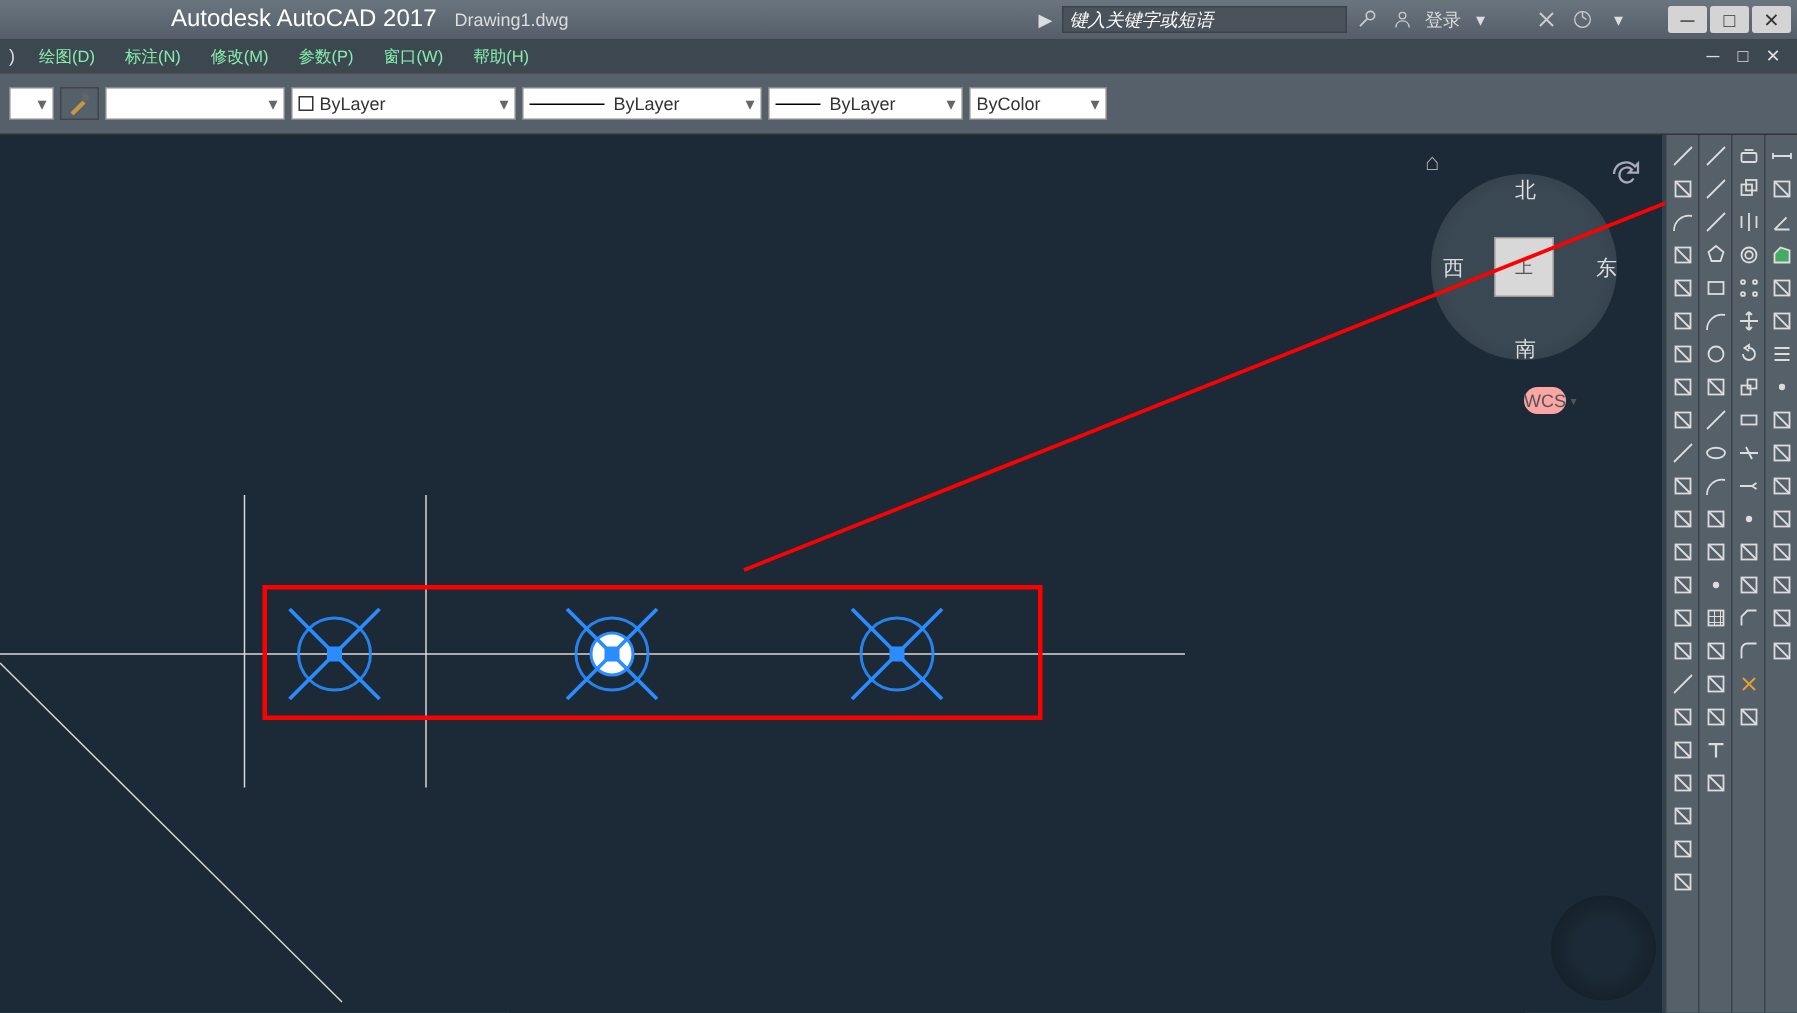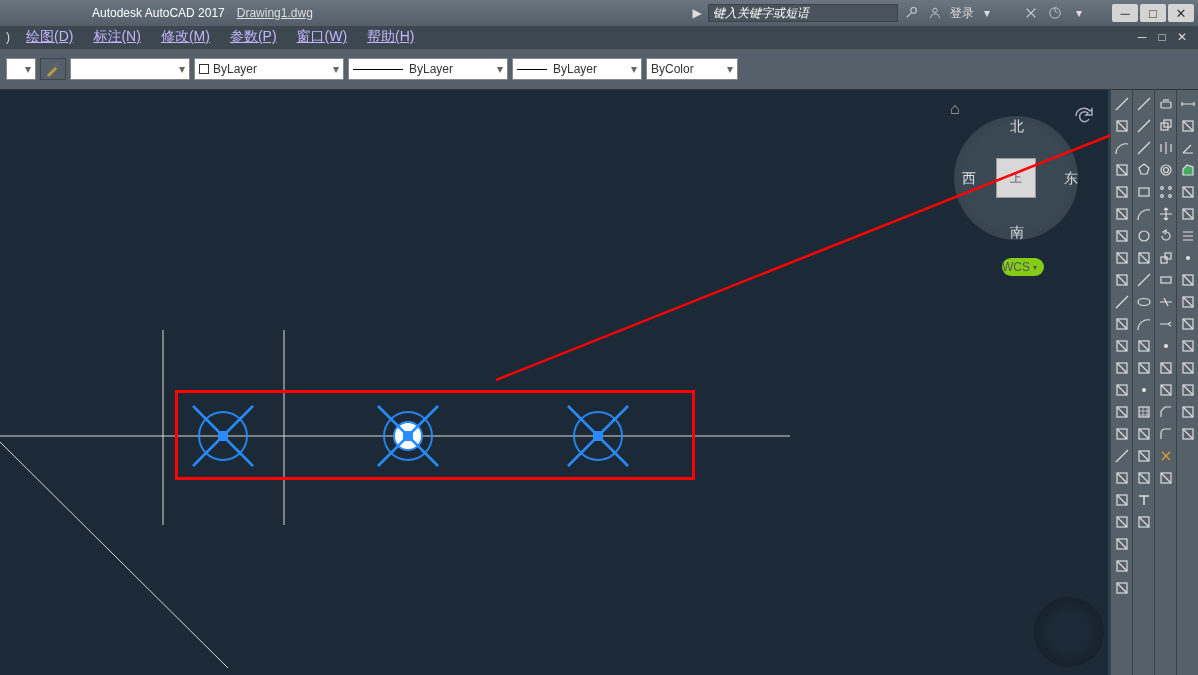--- a/index.html
+++ b/index.html
@@ -7,7 +7,7 @@
 
 
 .titlebar { height: 26px; background: linear-gradient(#6a7580, #555e68); display: flex; align-items: center; padding: 0 4px; color: #fff; }
-.titlebar .title { margin-left: 88px; font-size: 12px; }
+.titlebar .title { margin-left: 110px; font-size: 16px; }
 .titlebar .filename { margin-left: 12px; color: #ddd; font-size: 12px; text-decoration: underline; }
 .titlebar .spacer { flex: 1; }
 .titlebar .search-box { height: 18px; width: 190px; background: #4a535c; border: 1px solid #3a424a; display: flex; align-items: center; padding: 0 4px; color: #ffffff; font-style: italic; }

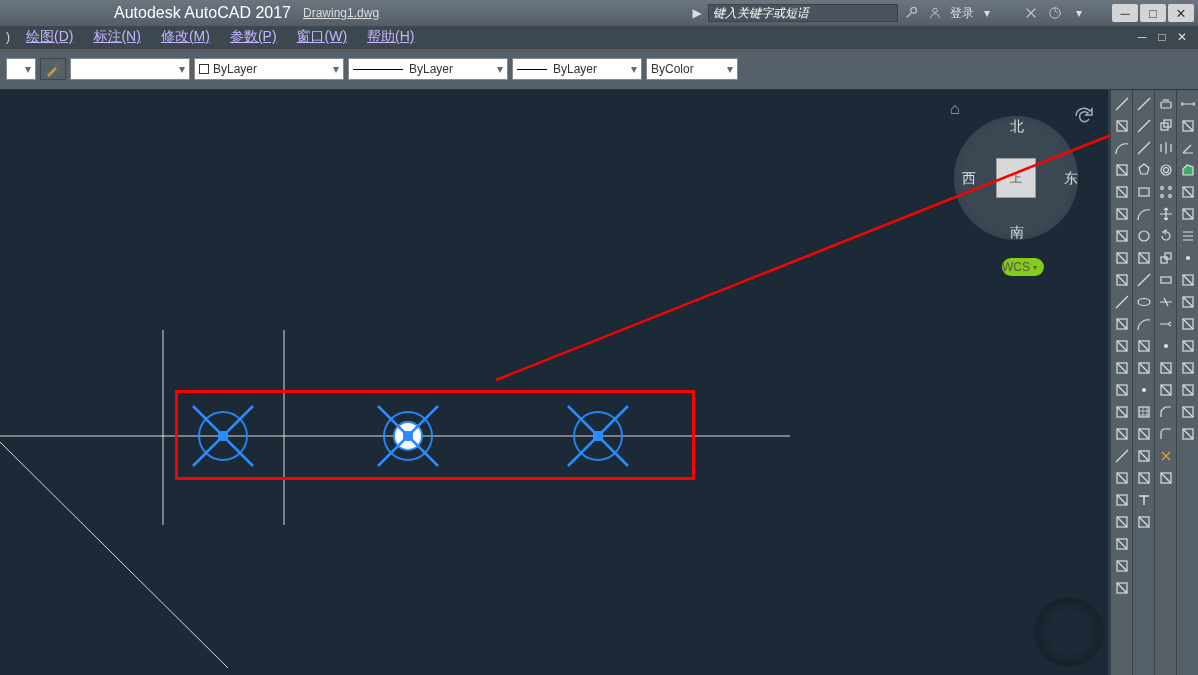--- a/index.html
+++ b/index.html
@@ -8,7 +8,7 @@
 
 .titlebar { height: 26px; background: linear-gradient(#6a7580, #555e68); display: flex; align-items: center; padding: 0 4px; color: #fff; }
 .titlebar .title { margin-left: 110px; font-size: 16px; }
-.titlebar .filename { margin-left: 12px; color: #ddd; font-size: 12px; text-decoration: underline; }
+.titlebar .filename { margin-left: 12px; color: #ddd; font-size: 12px; }
 .titlebar .spacer { flex: 1; }
 .titlebar .search-box { height: 18px; width: 190px; background: #4a535c; border: 1px solid #3a424a; display: flex; align-items: center; padding: 0 4px; color: #ffffff; font-style: italic; }
 .titlebar .tbtn { width: 22px; height: 18px; display: flex; align-items: center; justify-content: center; margin-left: 2px; color: #ddd; cursor: pointer; }

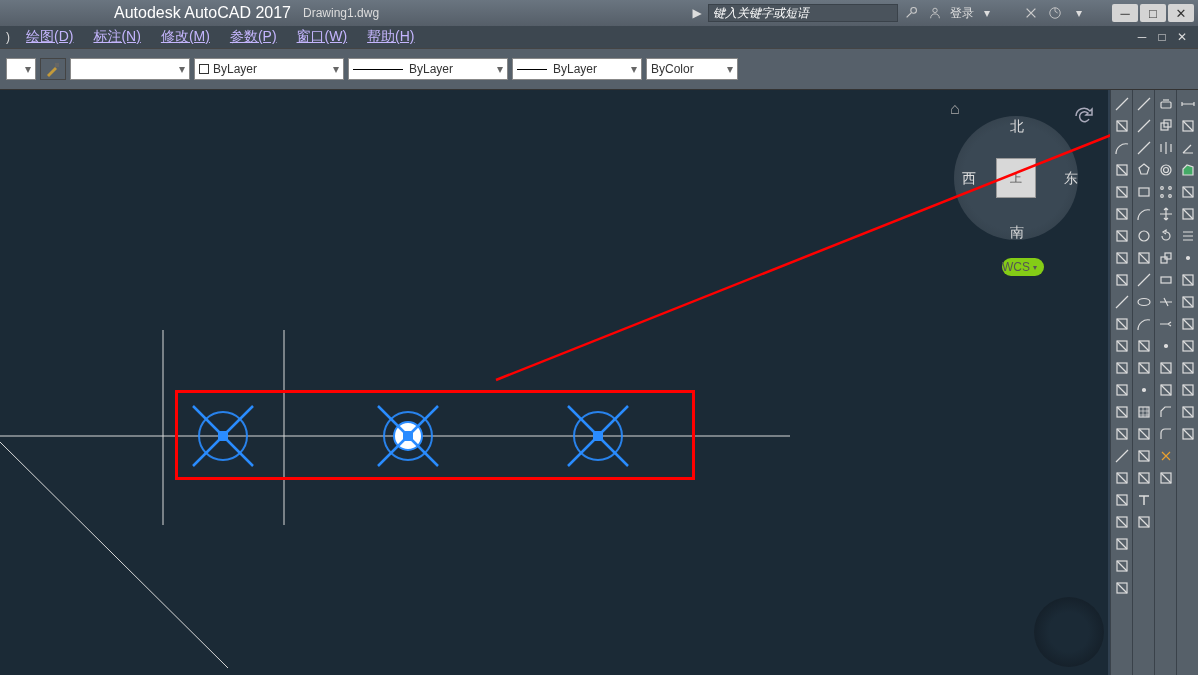--- a/index.html
+++ b/index.html
@@ -19,7 +19,7 @@
 
 
 .menubar { height: 22px; background: #3d4750; display: flex; align-items: center; padding: 0 6px; }
-.menubar .menu-item { padding: 0 10px; color: #c4b5fd; font-size: 14px; cursor: pointer; text-decoration: underline; }
+.menubar .menu-item { padding: 0 10px; color: #86efac; font-size: 11px; cursor: pointer; }
 .menubar .spacer { flex: 1; }
 .menubar .innerwin { display: flex; }
 .menubar .innerwin div { width: 20px; height: 16px; color: #ddd; display: flex; align-items: center; justify-content: center; cursor: pointer; font-size: 12px; }

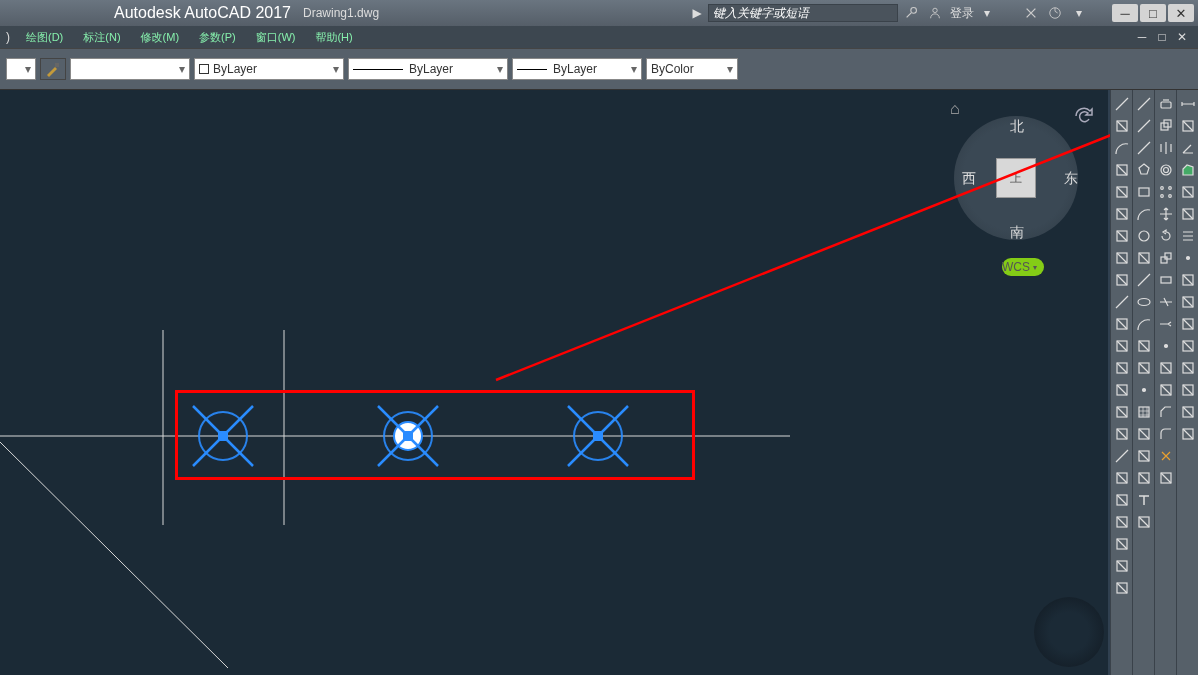--- a/index.html
+++ b/index.html
@@ -48,7 +48,7 @@
 .navcube .dir.w { top: 70px; left: 12px; }
 .navcube .dir.e { top: 70px; right: 12px; }
 .navcube .arrow { position: absolute; top: 4px; right: -6px; color: #aaa; }
-.wcs-badge { position: absolute; top: 158px; right: 46px; width: 42px; height: 18px; background: #84cc16; border-radius: 9px; display: flex; align-items: center; justify-content: flex-start; color: #555; font-size: 10px; }
+.wcs-badge { position: absolute; top: 158px; right: 46px; width: 28px; height: 18px; background: #fca5a5; border-radius: 9px; display: flex; align-items: center; justify-content: flex-start; color: #555; font-size: 10px; }
 
 
 .right-palettes { position: absolute; top: 90px; right: 0; bottom: 0; display: flex; background: #4d565f; }

